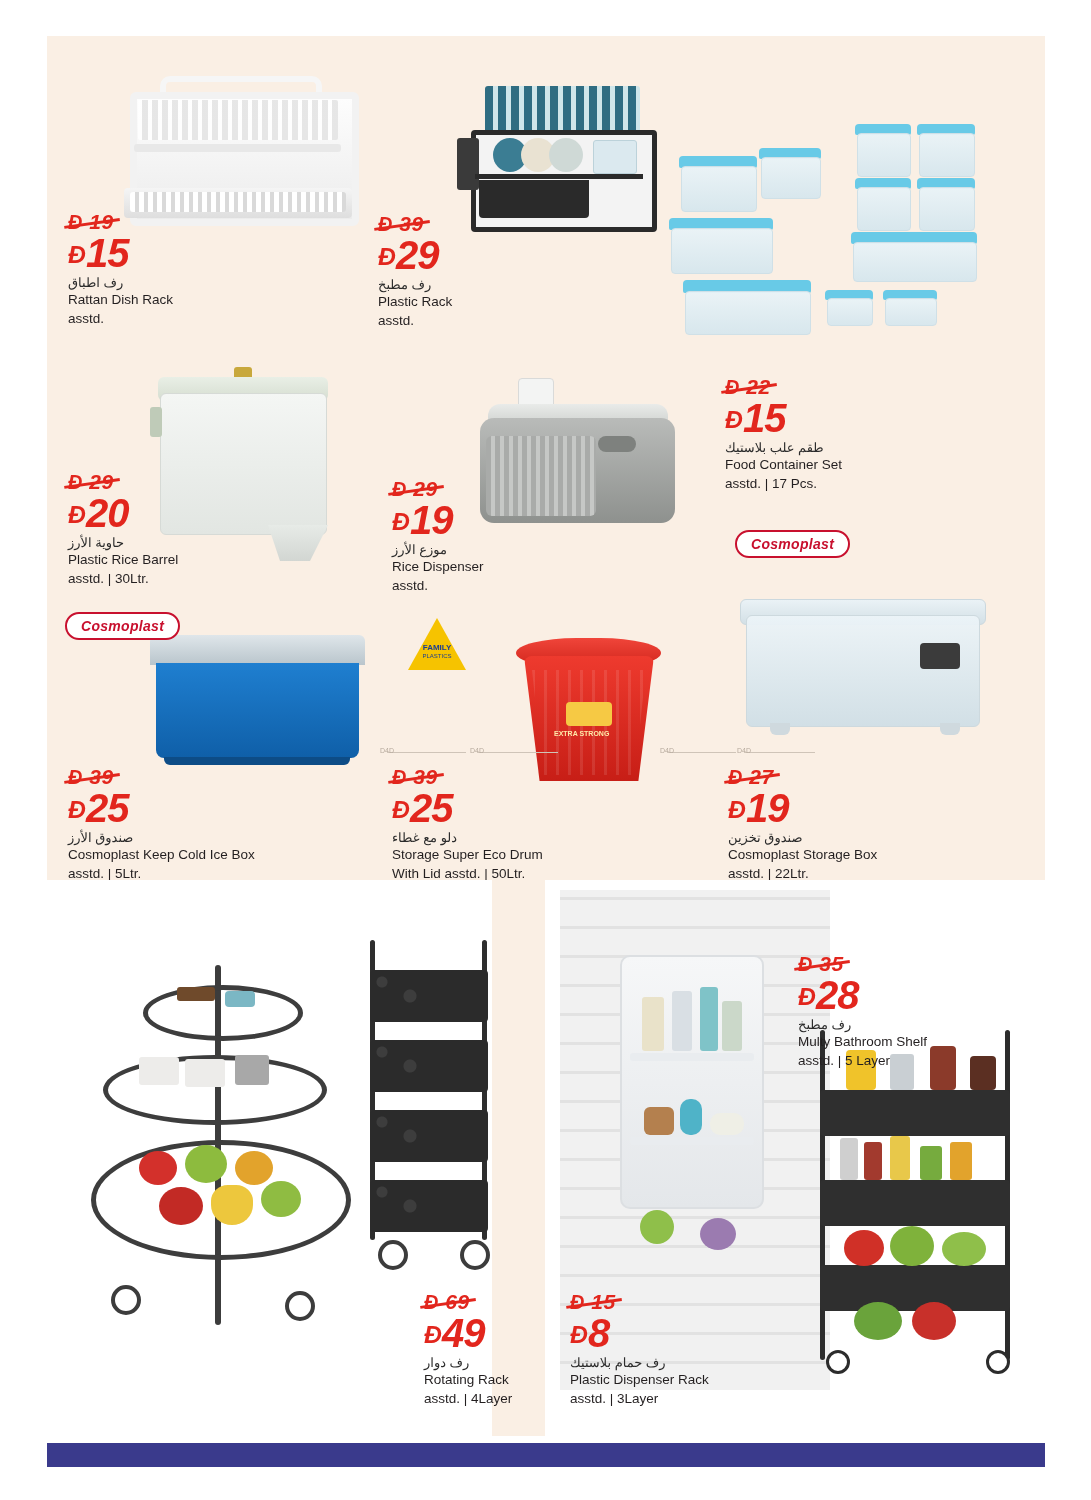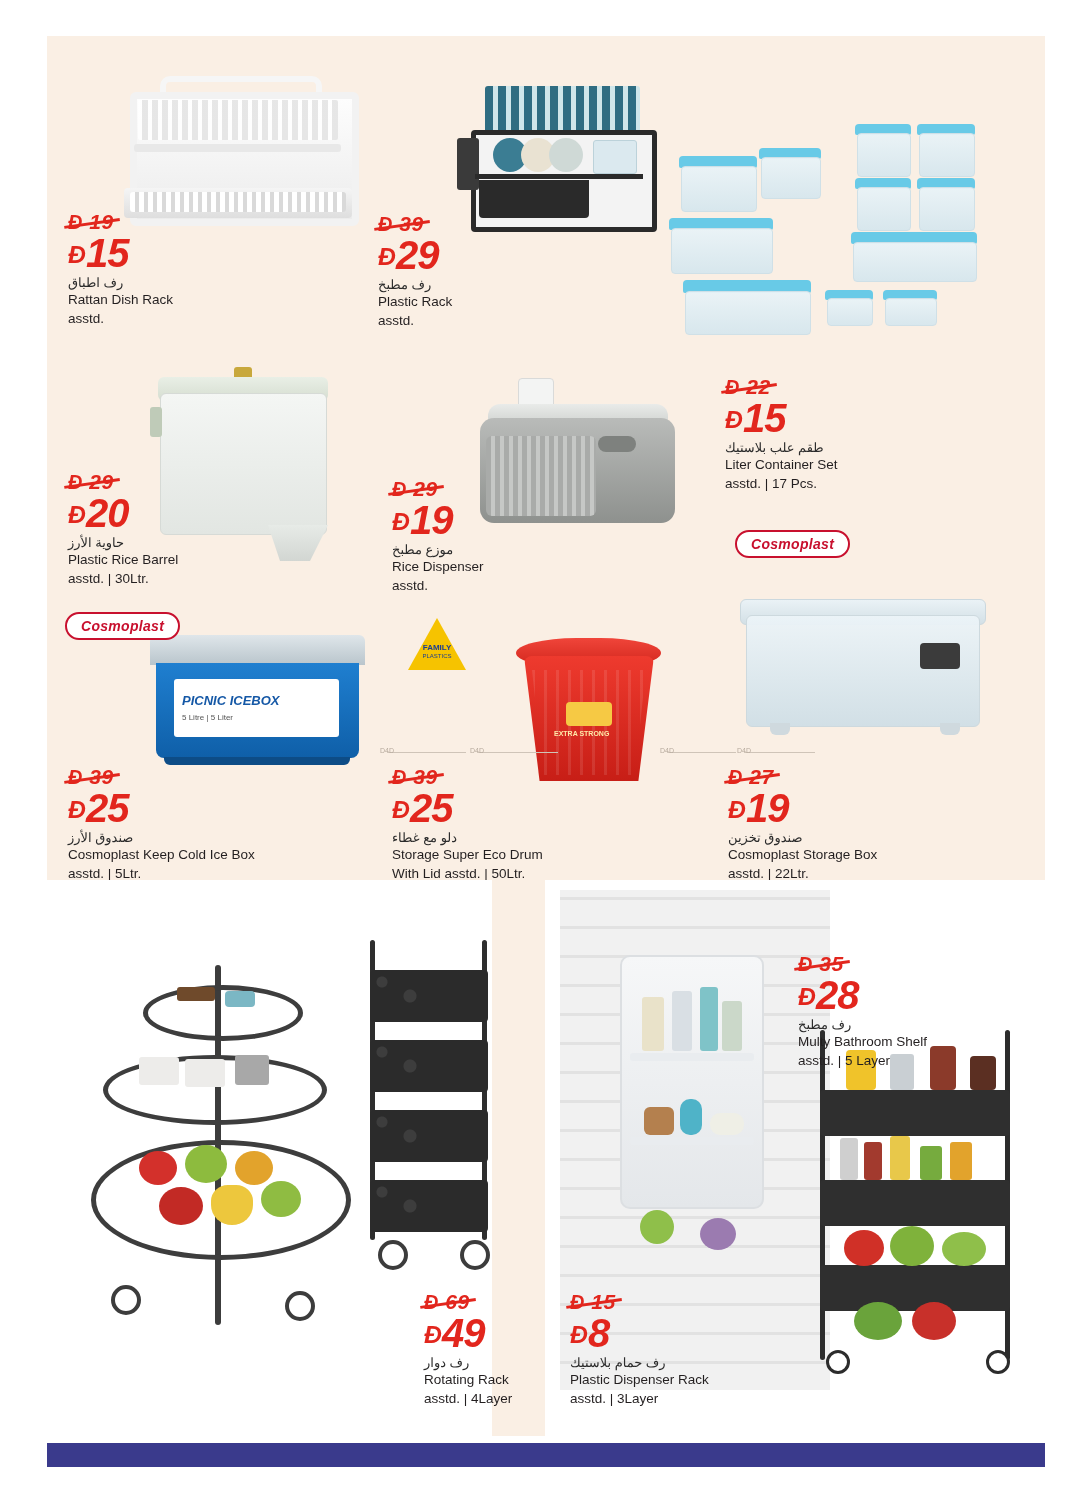--- a/index.html
+++ b/index.html
@@ -317,7 +317,7 @@
     <div class="old"><span class="cur-small">Ð</span> <span>22</span><span class="strike"></span></div>
     <div class="new"><span class="cur">Ð</span><span>15</span></div>
     <div class="ar">طقم علب بلاستيك</div>
-    <div class="en">Liter Container Set</div>
+    <div class="en">Food Container Set</div>
     <div class="en">asstd. | 17 Pcs.</div>
   </div>
 

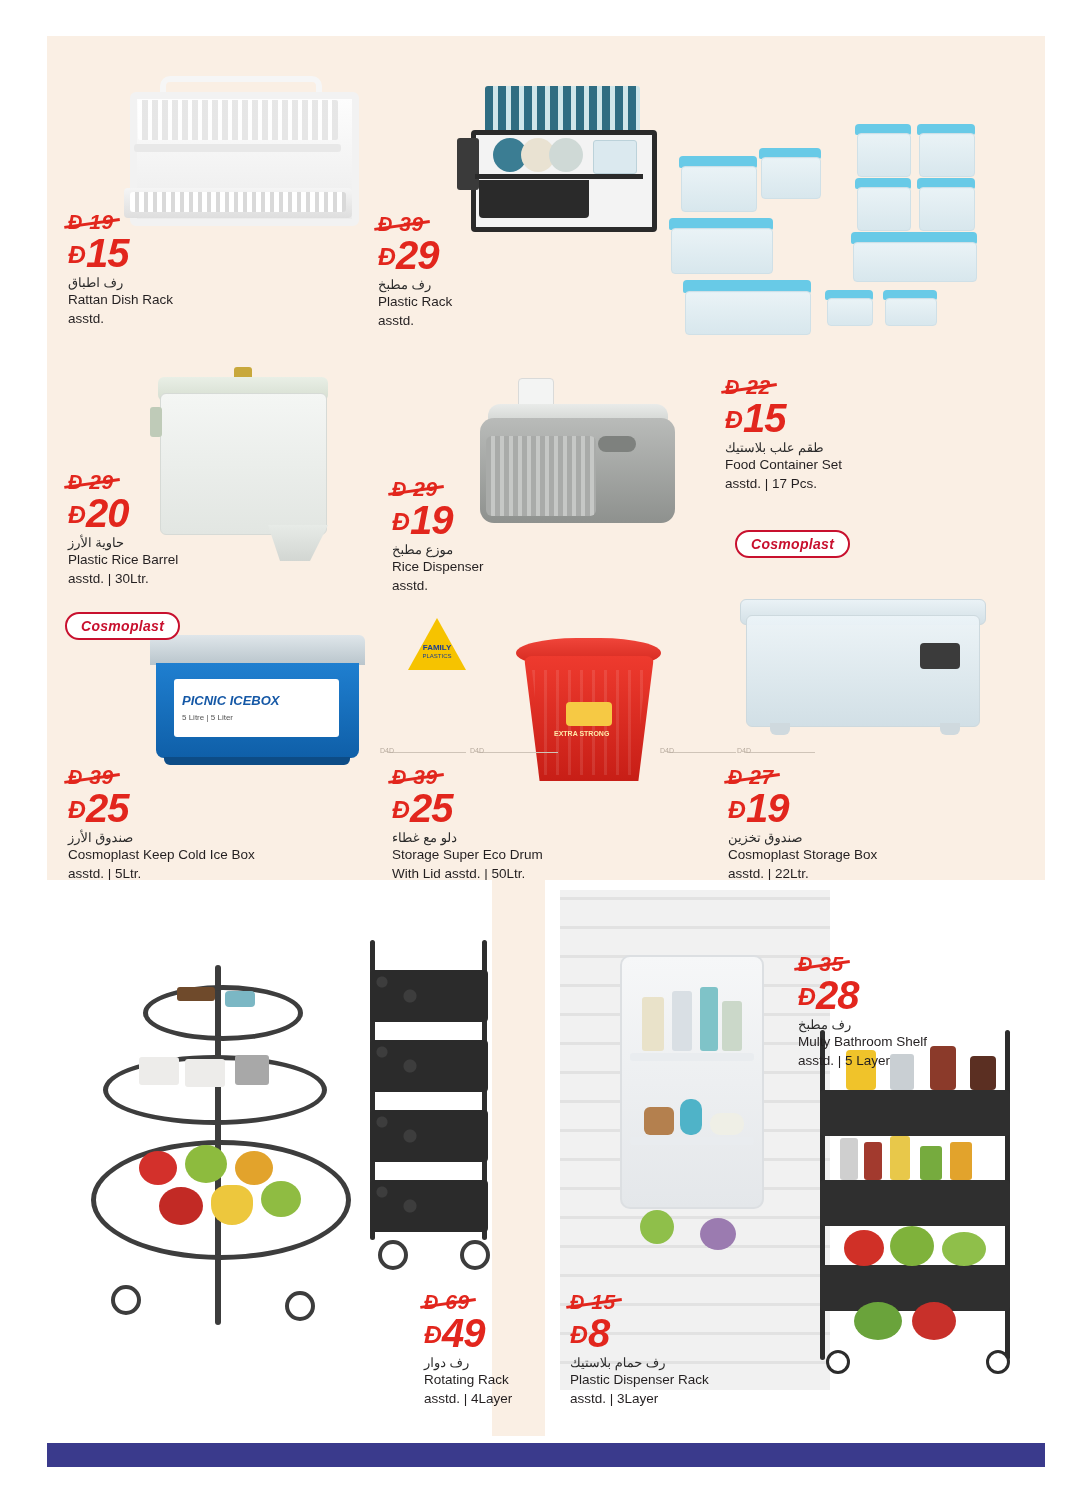--- a/index.html
+++ b/index.html
@@ -332,7 +332,7 @@
   <div class="price" style="left:392px;top:477px;">
     <div class="old"><span class="cur-small">Ð</span> <span>29</span><span class="strike"></span></div>
     <div class="new"><span class="cur">Ð</span><span>19</span></div>
-    <div class="ar">موزع مطبخ</div>
+    <div class="ar">موزع الأرز</div>
     <div class="en">Rice Dispenser</div>
     <div class="en">asstd.</div>
   </div>

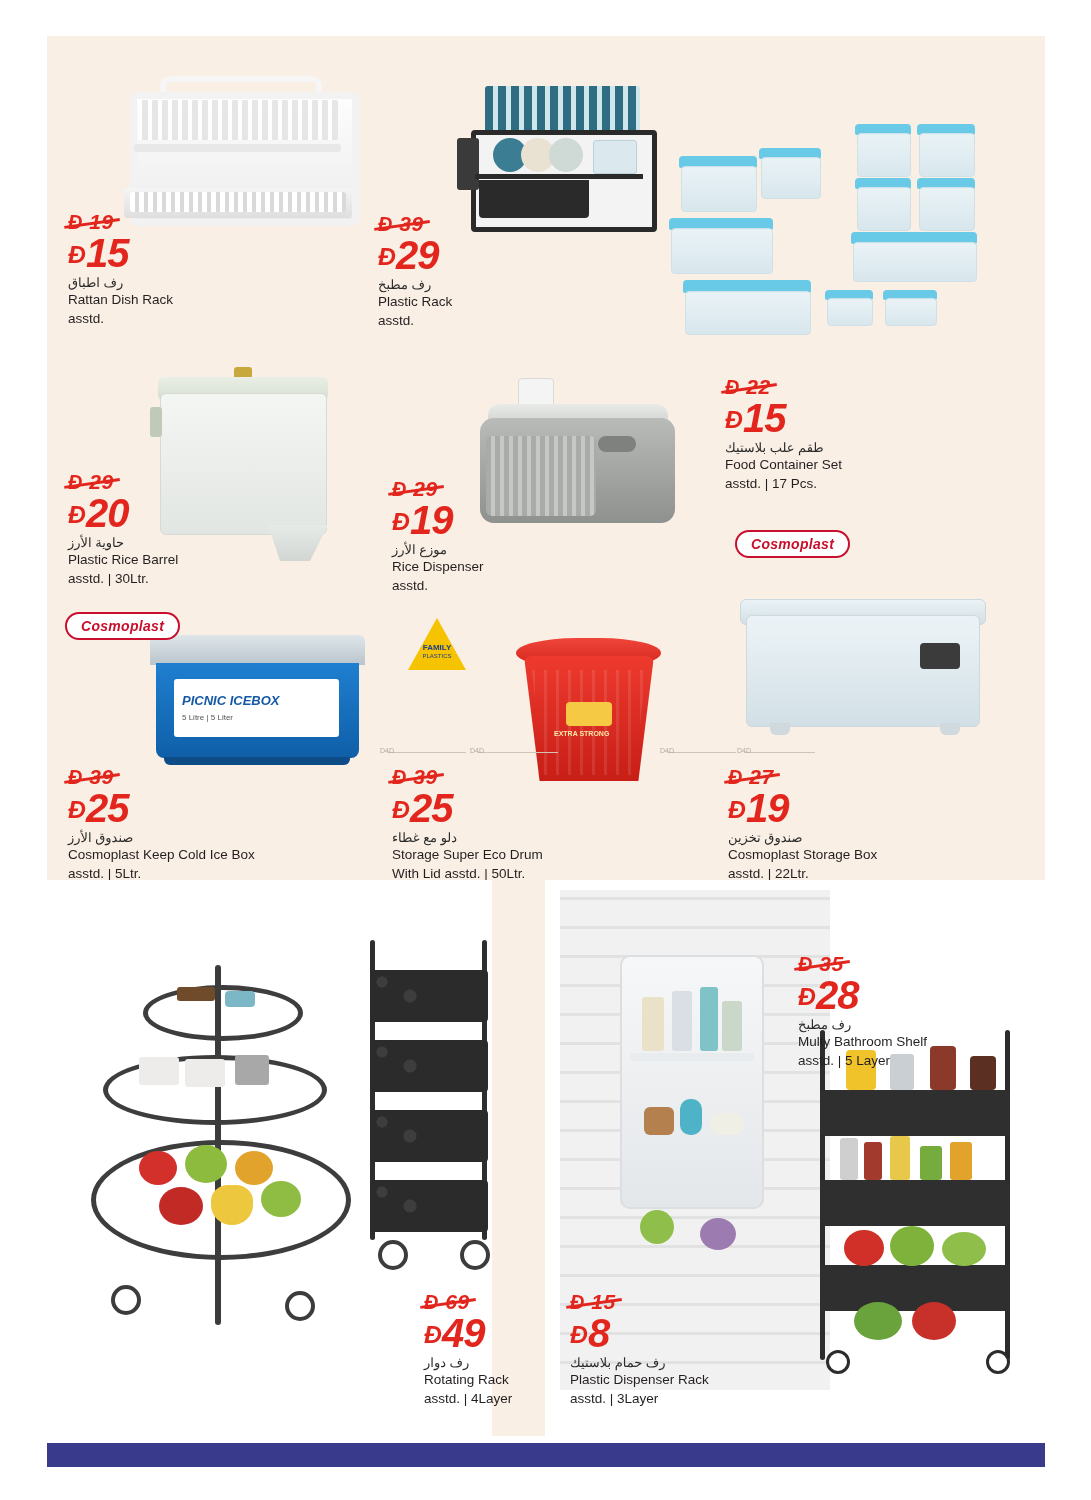--- a/index.html
+++ b/index.html
@@ -256,10 +256,6 @@
   <div class="img icebox">
     <div class="ib-lid"></div>
     <div class="ib-body"></div>
-    <div class="ib-label">
-      <div class="t">PICNIC ICEBOX</div>
-      <div style="position:absolute;left:8px;top:34px;font-size:8px;color:#555;">5 Litre | 5 Liter</div>
-    </div>
     <div class="ib-foot"></div>
   </div>
 

